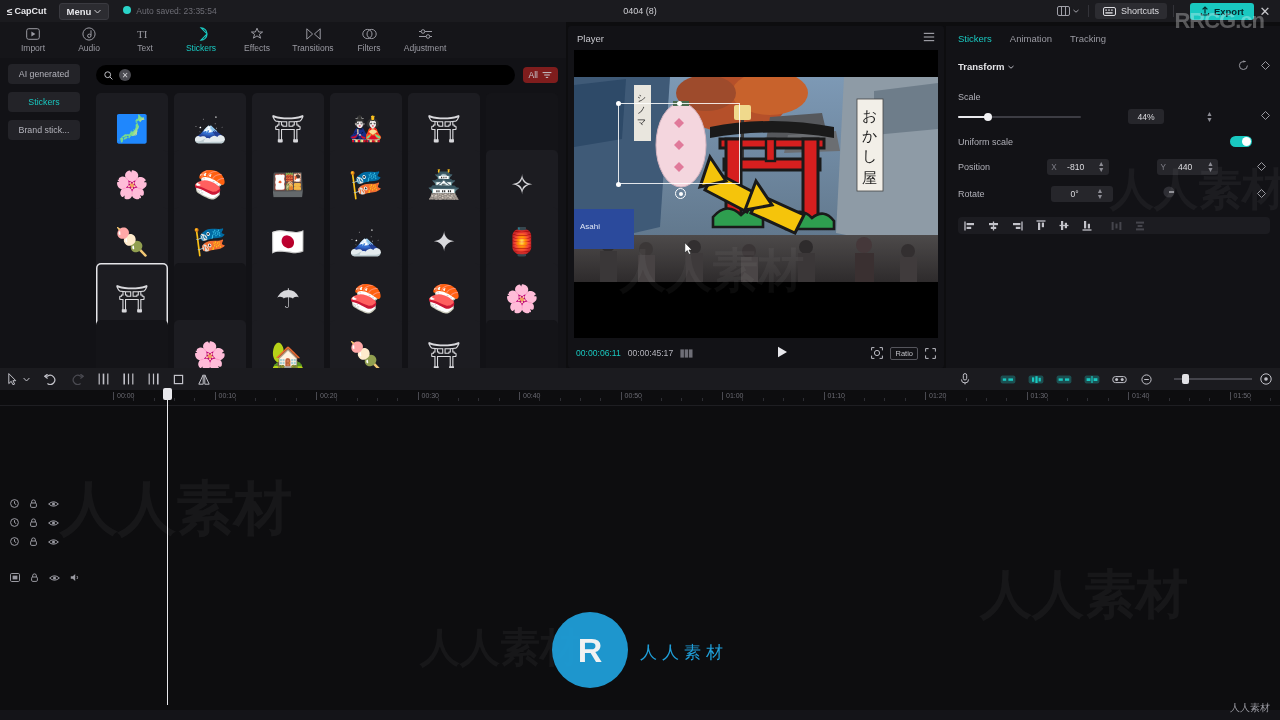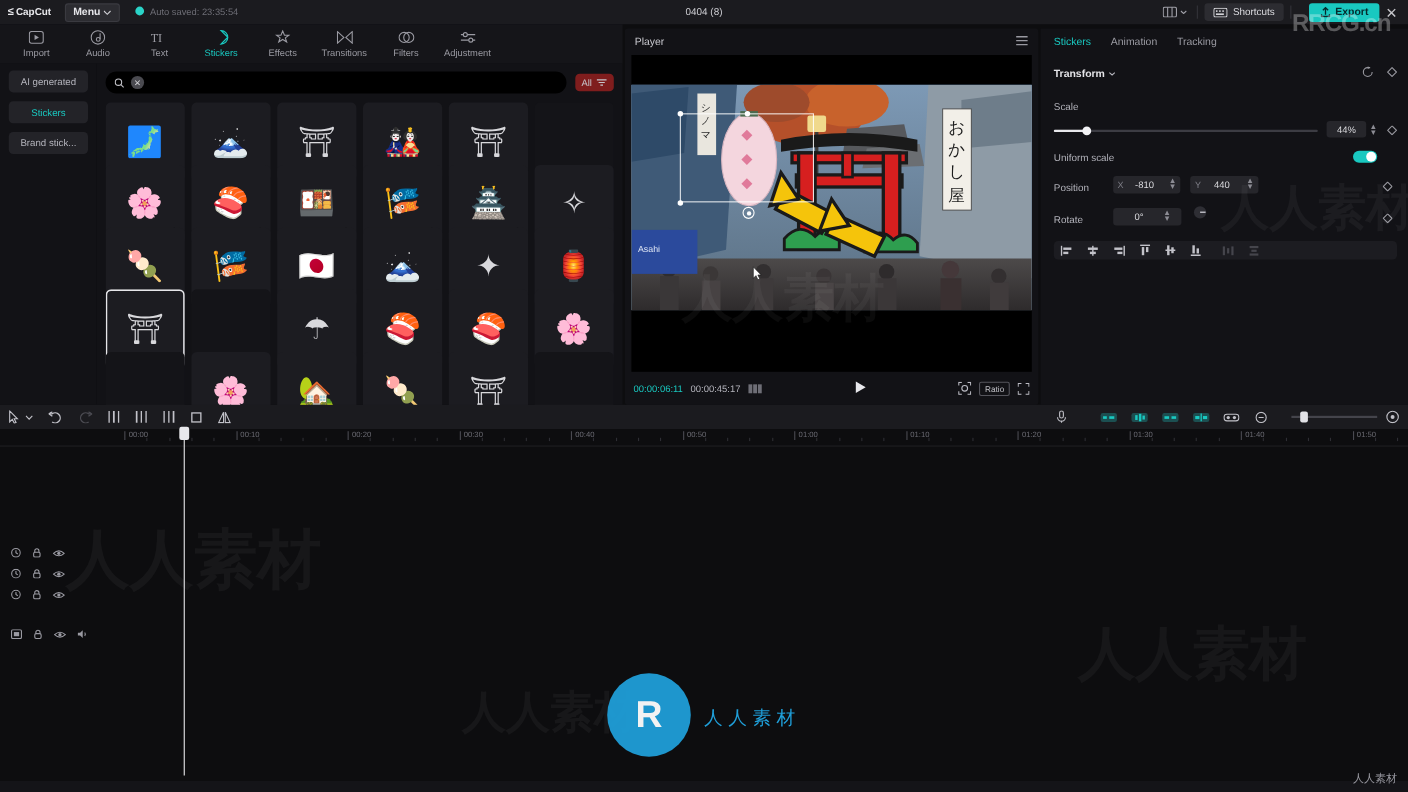--- a/index.html
+++ b/index.html
@@ -151,7 +151,7 @@
   .sect-head { display: flex; align-items: center; gap: 4px; font-size: 9.5px; color: #e4e4e8; font-weight: bold; }
   .sect-actions { margin-left: auto; display: flex; align-items: center; gap: 12px; color: #98989f; }
   .prop-label { font-size: 9px; color: #b0b0b8; }
-  .row { display: flex; align-items: flex-end; margin-top: 11px; }
+  .row { display: flex; align-items: center; margin-top: 11px; gap: 39px; }
   .slider-wrap { position: relative; flex: 1; height: 12px; display: flex; align-items: center; margin-right: 8px; }
   .slider-track { width: 100%; height: 2px; background: #3c3c43; border-radius: 1px; }
   .slider-fill { position: absolute; left: 0; height: 2px; background: #e8e8ec; border-radius: 1px; }

